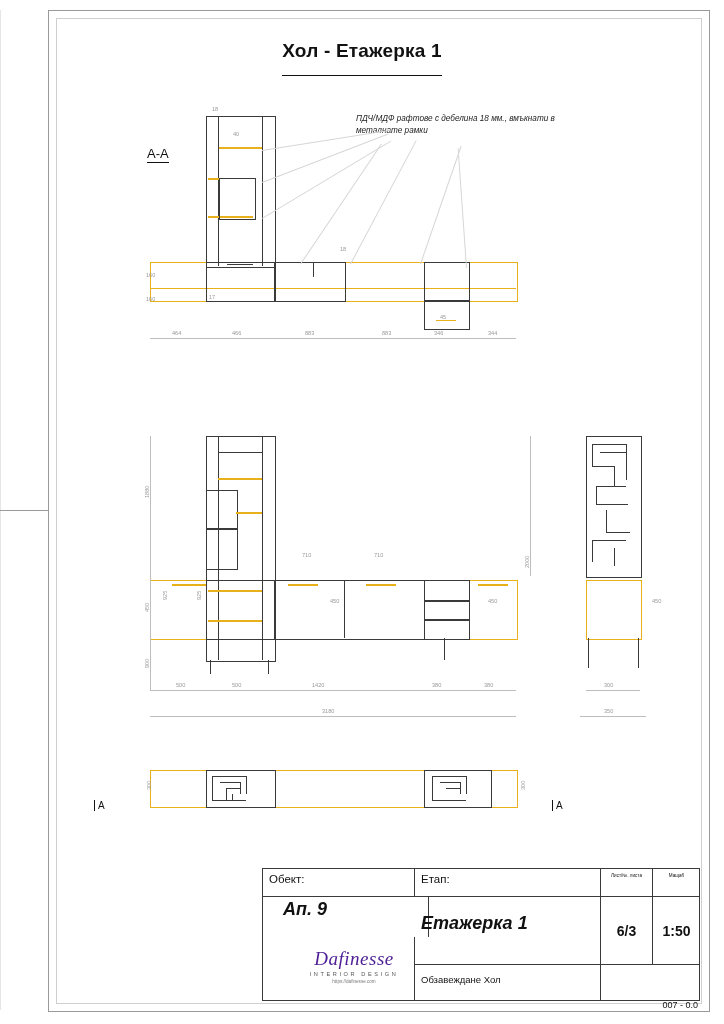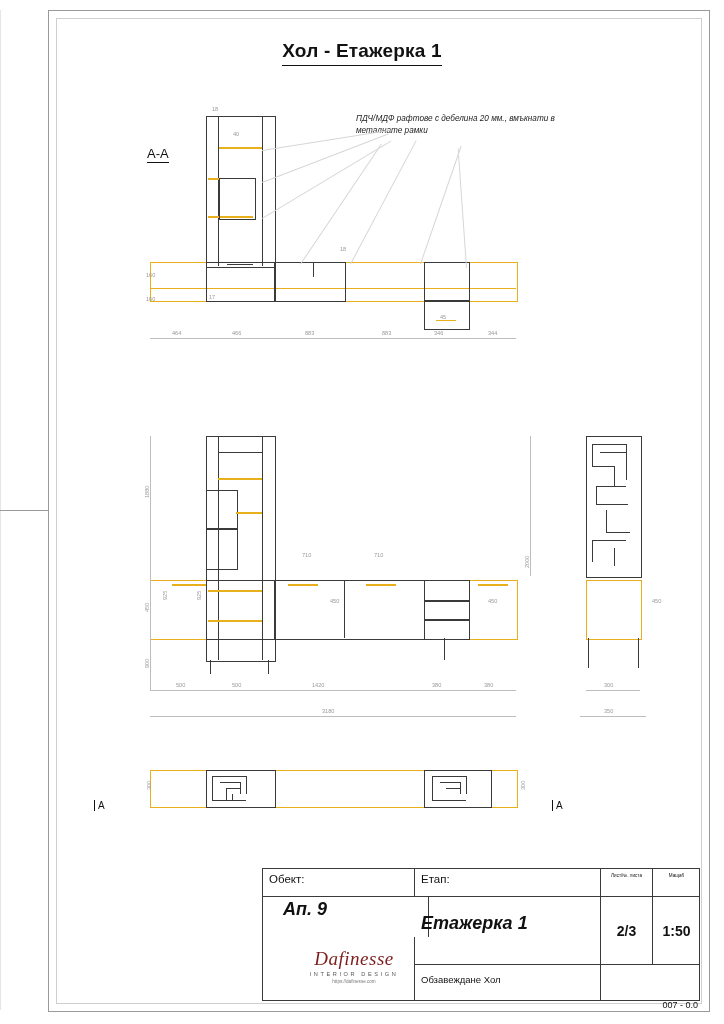--- a/index.html
+++ b/index.html
@@ -17,7 +17,7 @@
 
   
   .title{position:absolute;left:0;right:0;top:40px;text-align:center;font-size:19px;font-weight:bold;color:#111;letter-spacing:.2px;}
-  .title span{border-bottom:1.5px solid #111;padding-bottom:4px;}
+  .title span{border-bottom:1.5px solid #111;padding-bottom:14px;}
 
   
   .sec-tag{position:absolute;left:147px;top:146px;font-size:13px;color:#111;border-bottom:1px solid #111;padding-bottom:1px;}

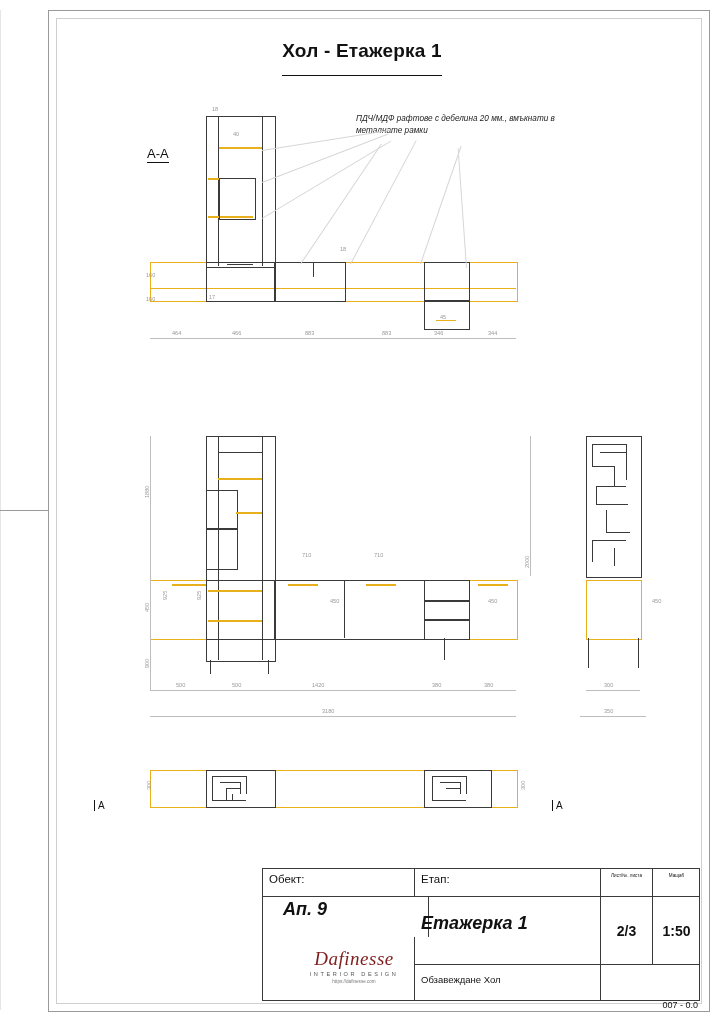--- a/index.html
+++ b/index.html
@@ -69,7 +69,7 @@
 
   <div class="sec-tag">A-A</div>
 
-  <div class="note">ПДЧ/МДФ рафтове с дебелина 20 мм., вмъкнати в металнате рамки</div>
+  <div class="note">ПДЧ/МДФ рафтове с дебелина 18 мм., вмъкнати в металнате рамки</div>
 
   <div>
 

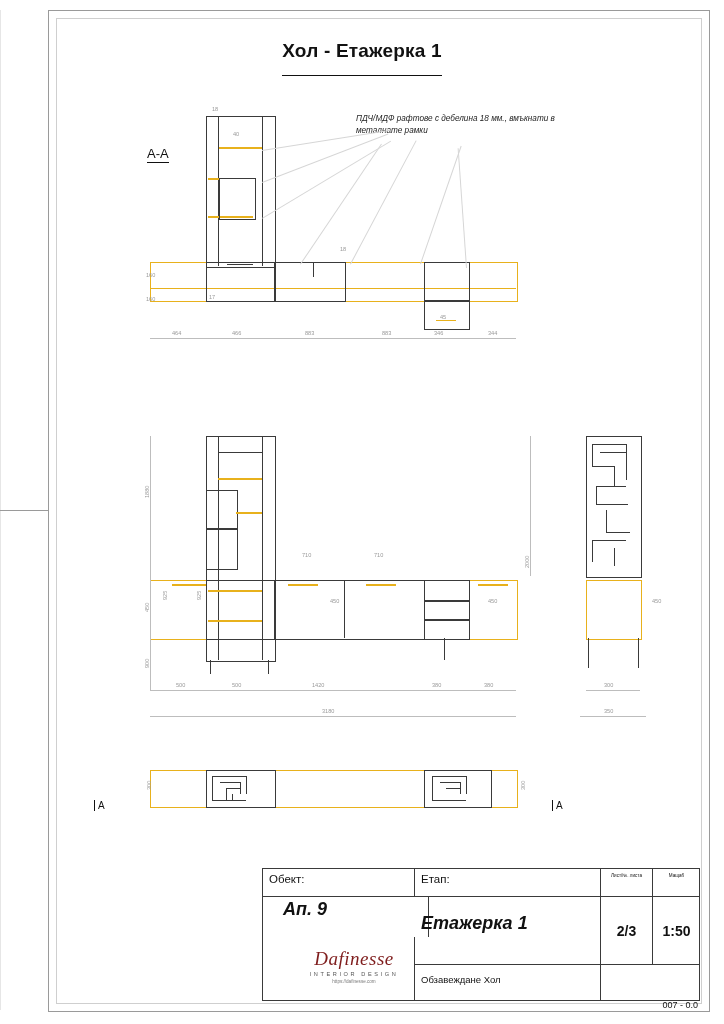--- a/index.html
+++ b/index.html
@@ -254,7 +254,7 @@
       <div class="big" style="padding-top:16px;">Етажерка 1</div>
     </div>
     <div class="cell" style="left:338px;top:28px;width:52px;height:68px;">
-      <div class="mid" style="padding-top:26px;">2/3</div>
+      <div class="mid" style="padding-top:26px;">6/3</div>
     </div>
     <div class="cell" style="left:390px;top:28px;width:47px;height:68px;border-right:none;">
       <div class="mid" style="padding-top:26px;">1:50</div>

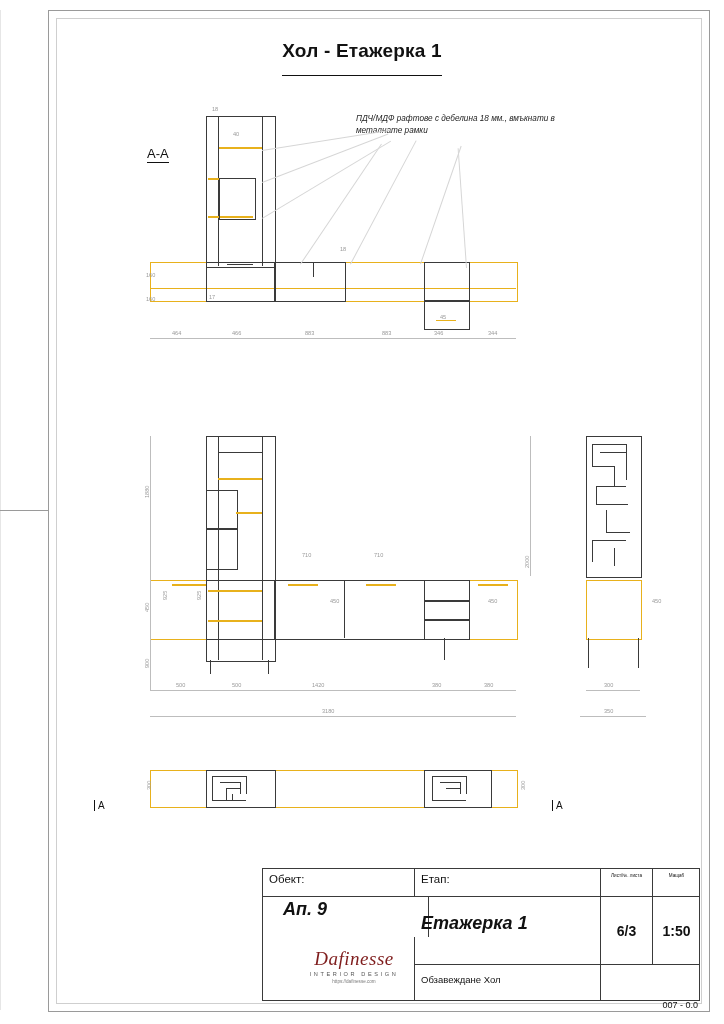--- a/index.html
+++ b/index.html
@@ -48,7 +48,7 @@
   .tb .small{font-size:9.5px;color:#111;padding:4px 6px;}
 
   .logo{position:absolute;left:296px;top:948px;width:116px;text-align:center;}
-  .logo .brand{font-family:"Liberation Serif",serif;font-size:19px;font-style:italic;color:#7f1d1d;letter-spacing:.5px;}
+  .logo .brand{font-family:"Liberation Serif",serif;font-size:19px;font-style:italic;color:#4c1d95;letter-spacing:.5px;}
   .logo .sub{font-size:5.6px;color:#555;letter-spacing:2.6px;margin-top:1px;}
   .logo .url{font-size:4.6px;color:#7a7a7a;margin-top:2px;}
 

